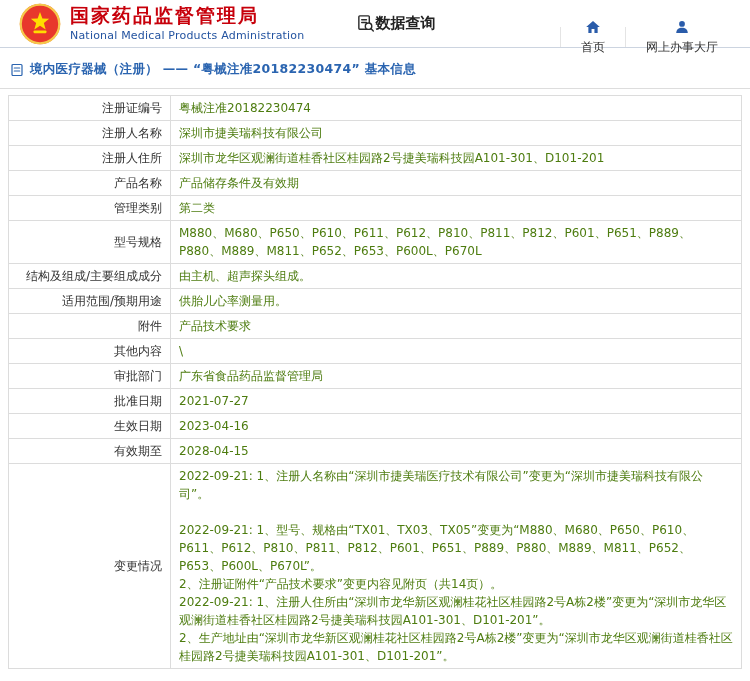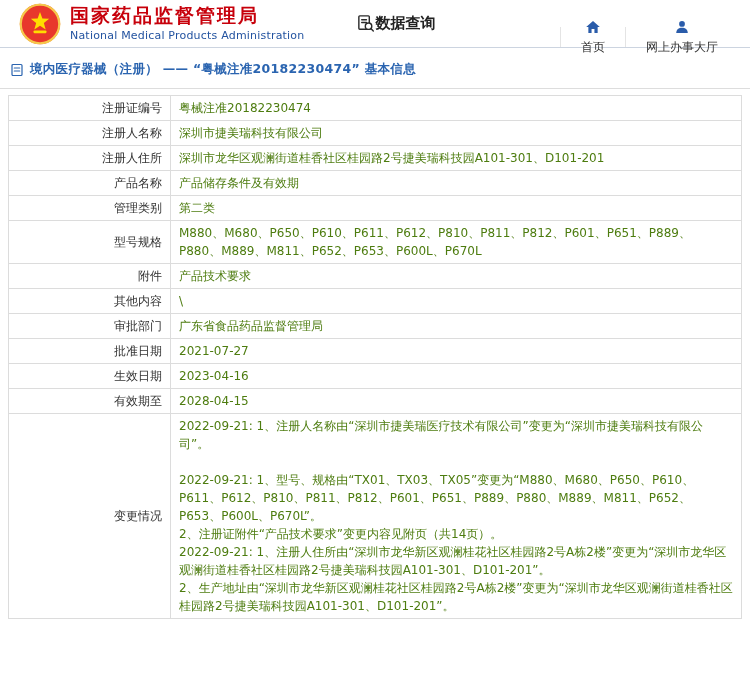--- a/index.html
+++ b/index.html
@@ -163,6 +163,10 @@
       <td class="val">M880、M680、P650、P610、P611、P612、P810、P811、P812、P601、P651、P889、P880、M889、M811、P652、P653、P600L、P670L</td>
     </tr>
     <tr>
+      <td class="lbl">结构及组成/主要组成成分</td>
+      <td class="val">由主机、超声探头组成。</td>
+    </tr>
+    <tr>
       <td class="lbl">附件</td>
       <td class="val">产品技术要求</td>
     </tr>

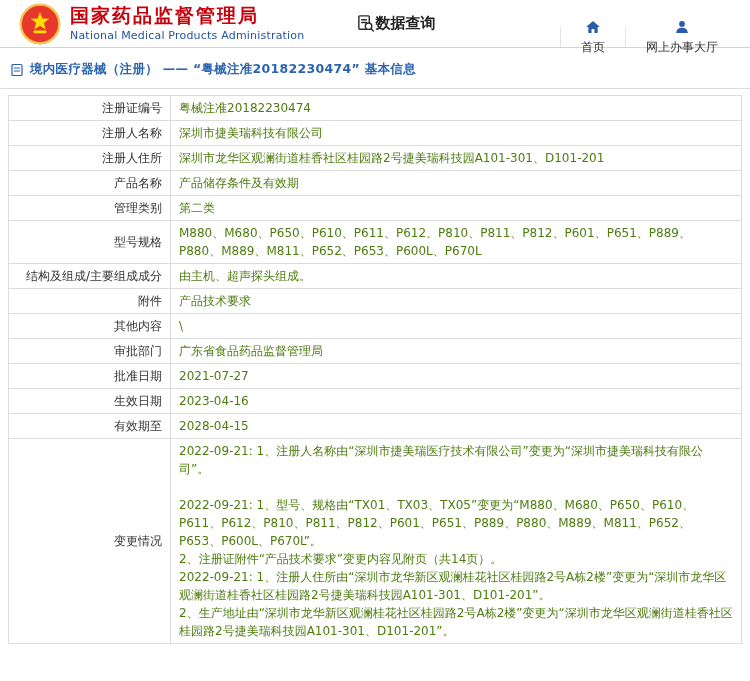--- a/index.html
+++ b/index.html
@@ -167,6 +167,10 @@
       <td class="val">由主机、超声探头组成。</td>
     </tr>
     <tr>
+      <td class="lbl">适用范围/预期用途</td>
+      <td class="val">供胎儿心率测量用。</td>
+    </tr>
+    <tr>
       <td class="lbl">附件</td>
       <td class="val">产品技术要求</td>
     </tr>

